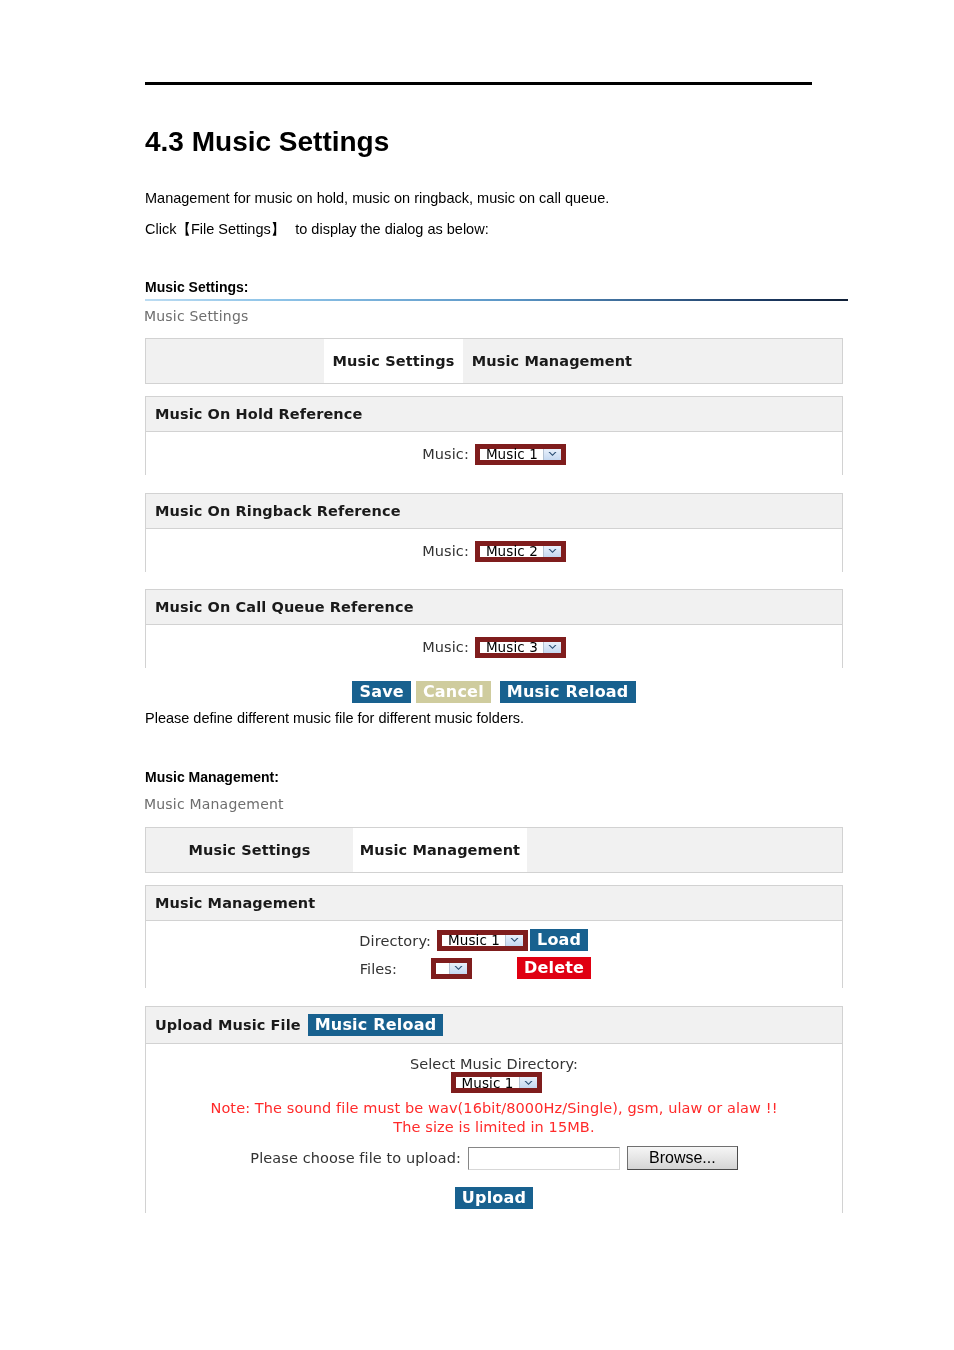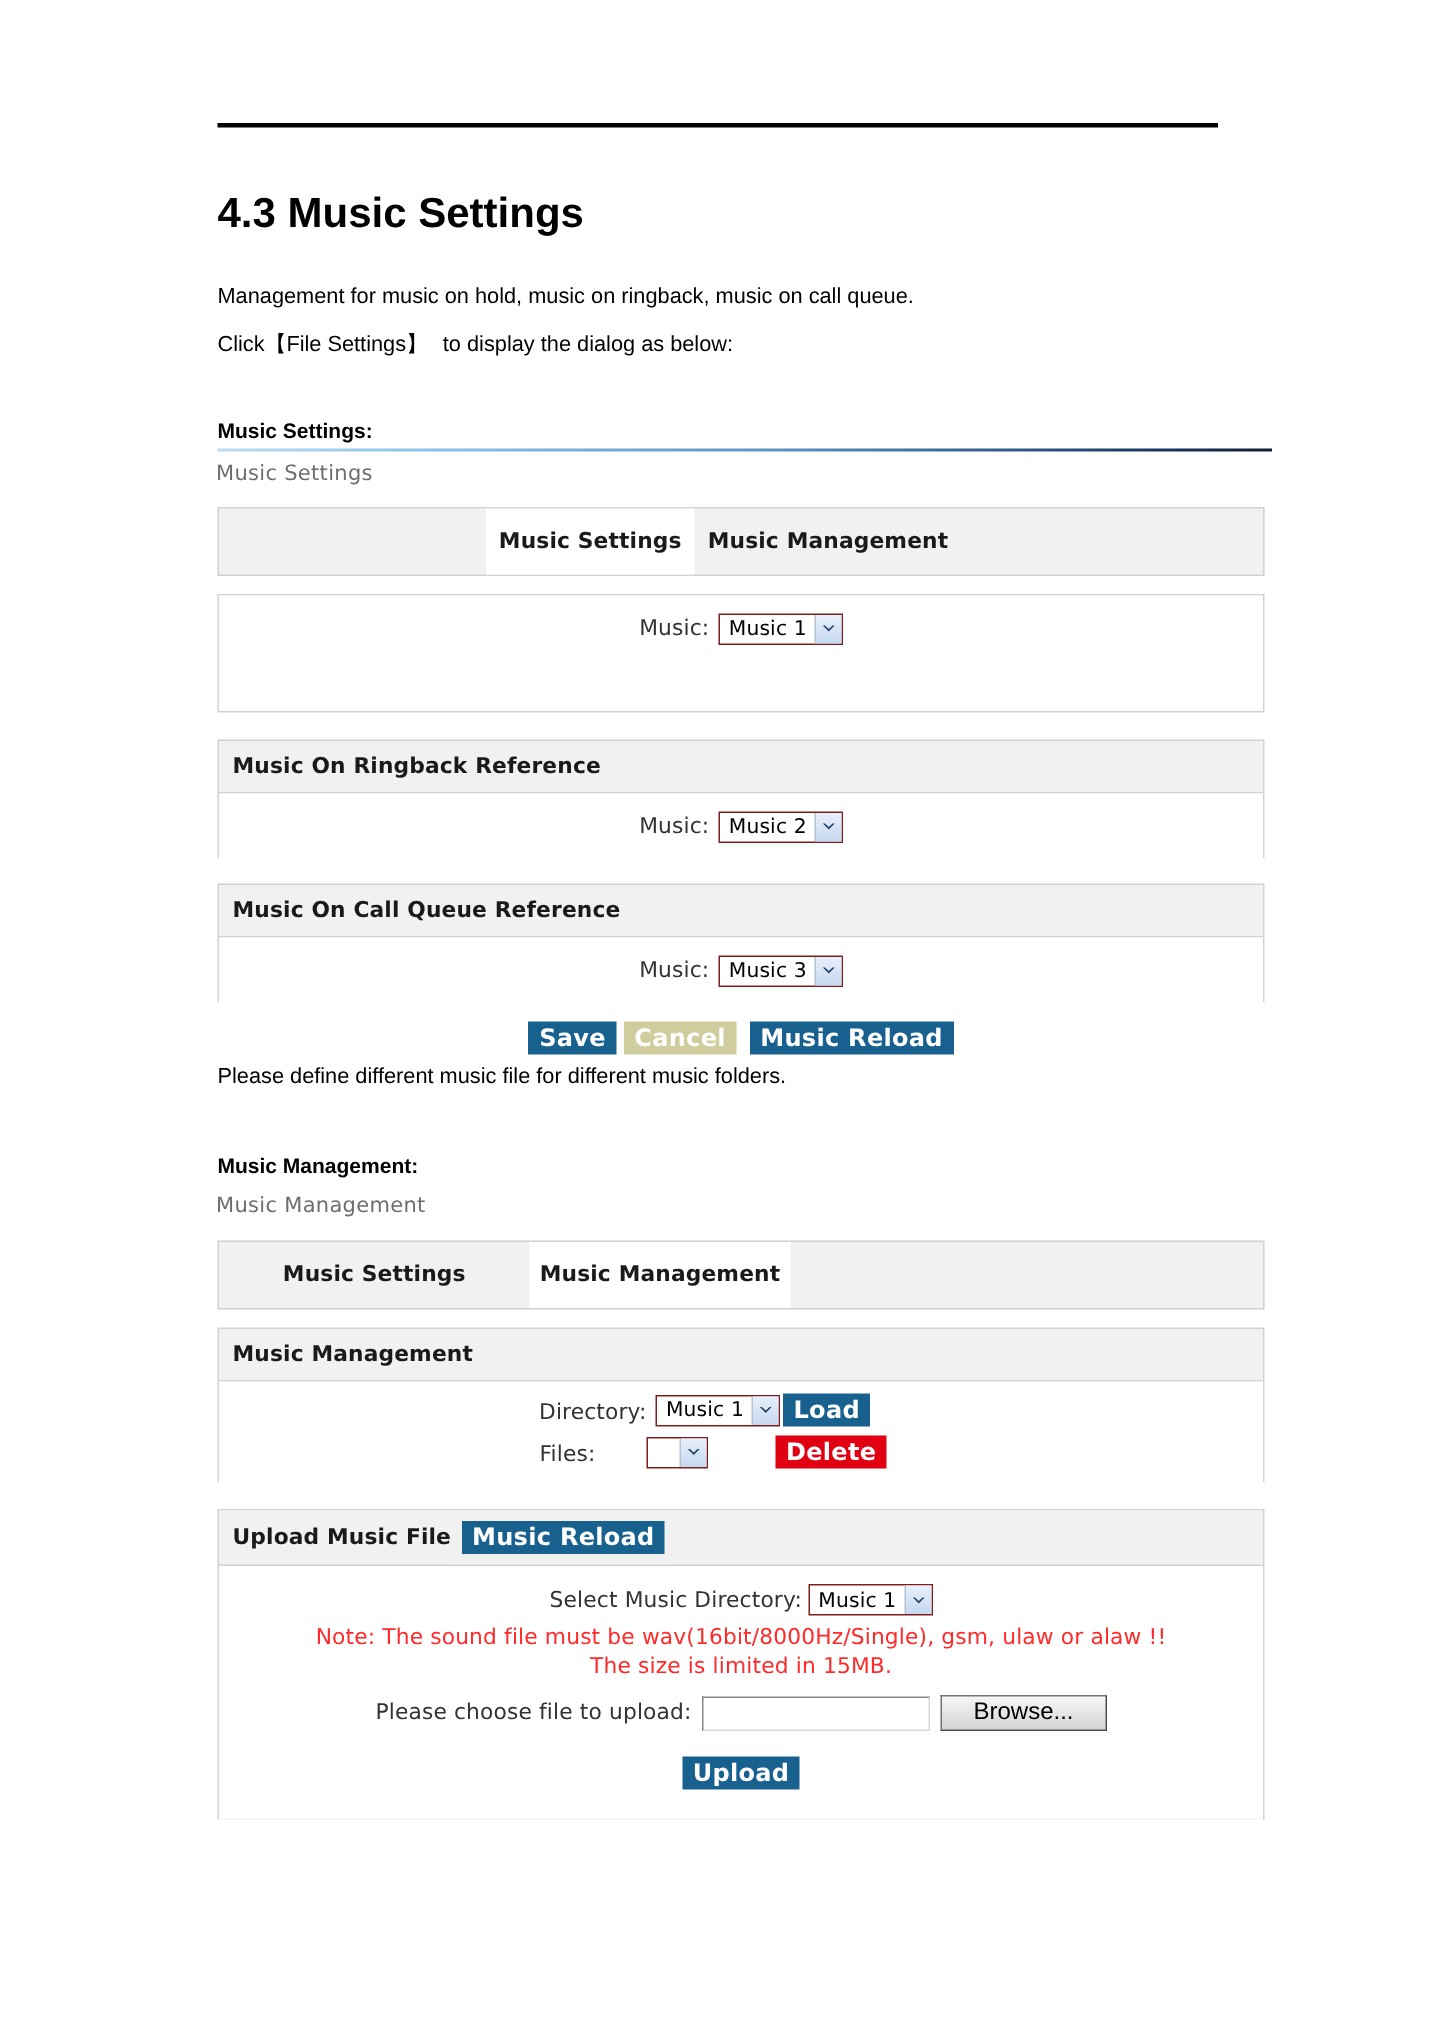--- a/index.html
+++ b/index.html
@@ -272,6 +272,7 @@
   </div>
 
   <div class="panel block" style="left:145px; top:396px; width:698px; height:79px;">
+    <div class="block-head">Music On Hold Reference</div>
     <div class="block-body" style="height:44px;">
       <div class="field-row">
         <span class="field-label">Music:</span>

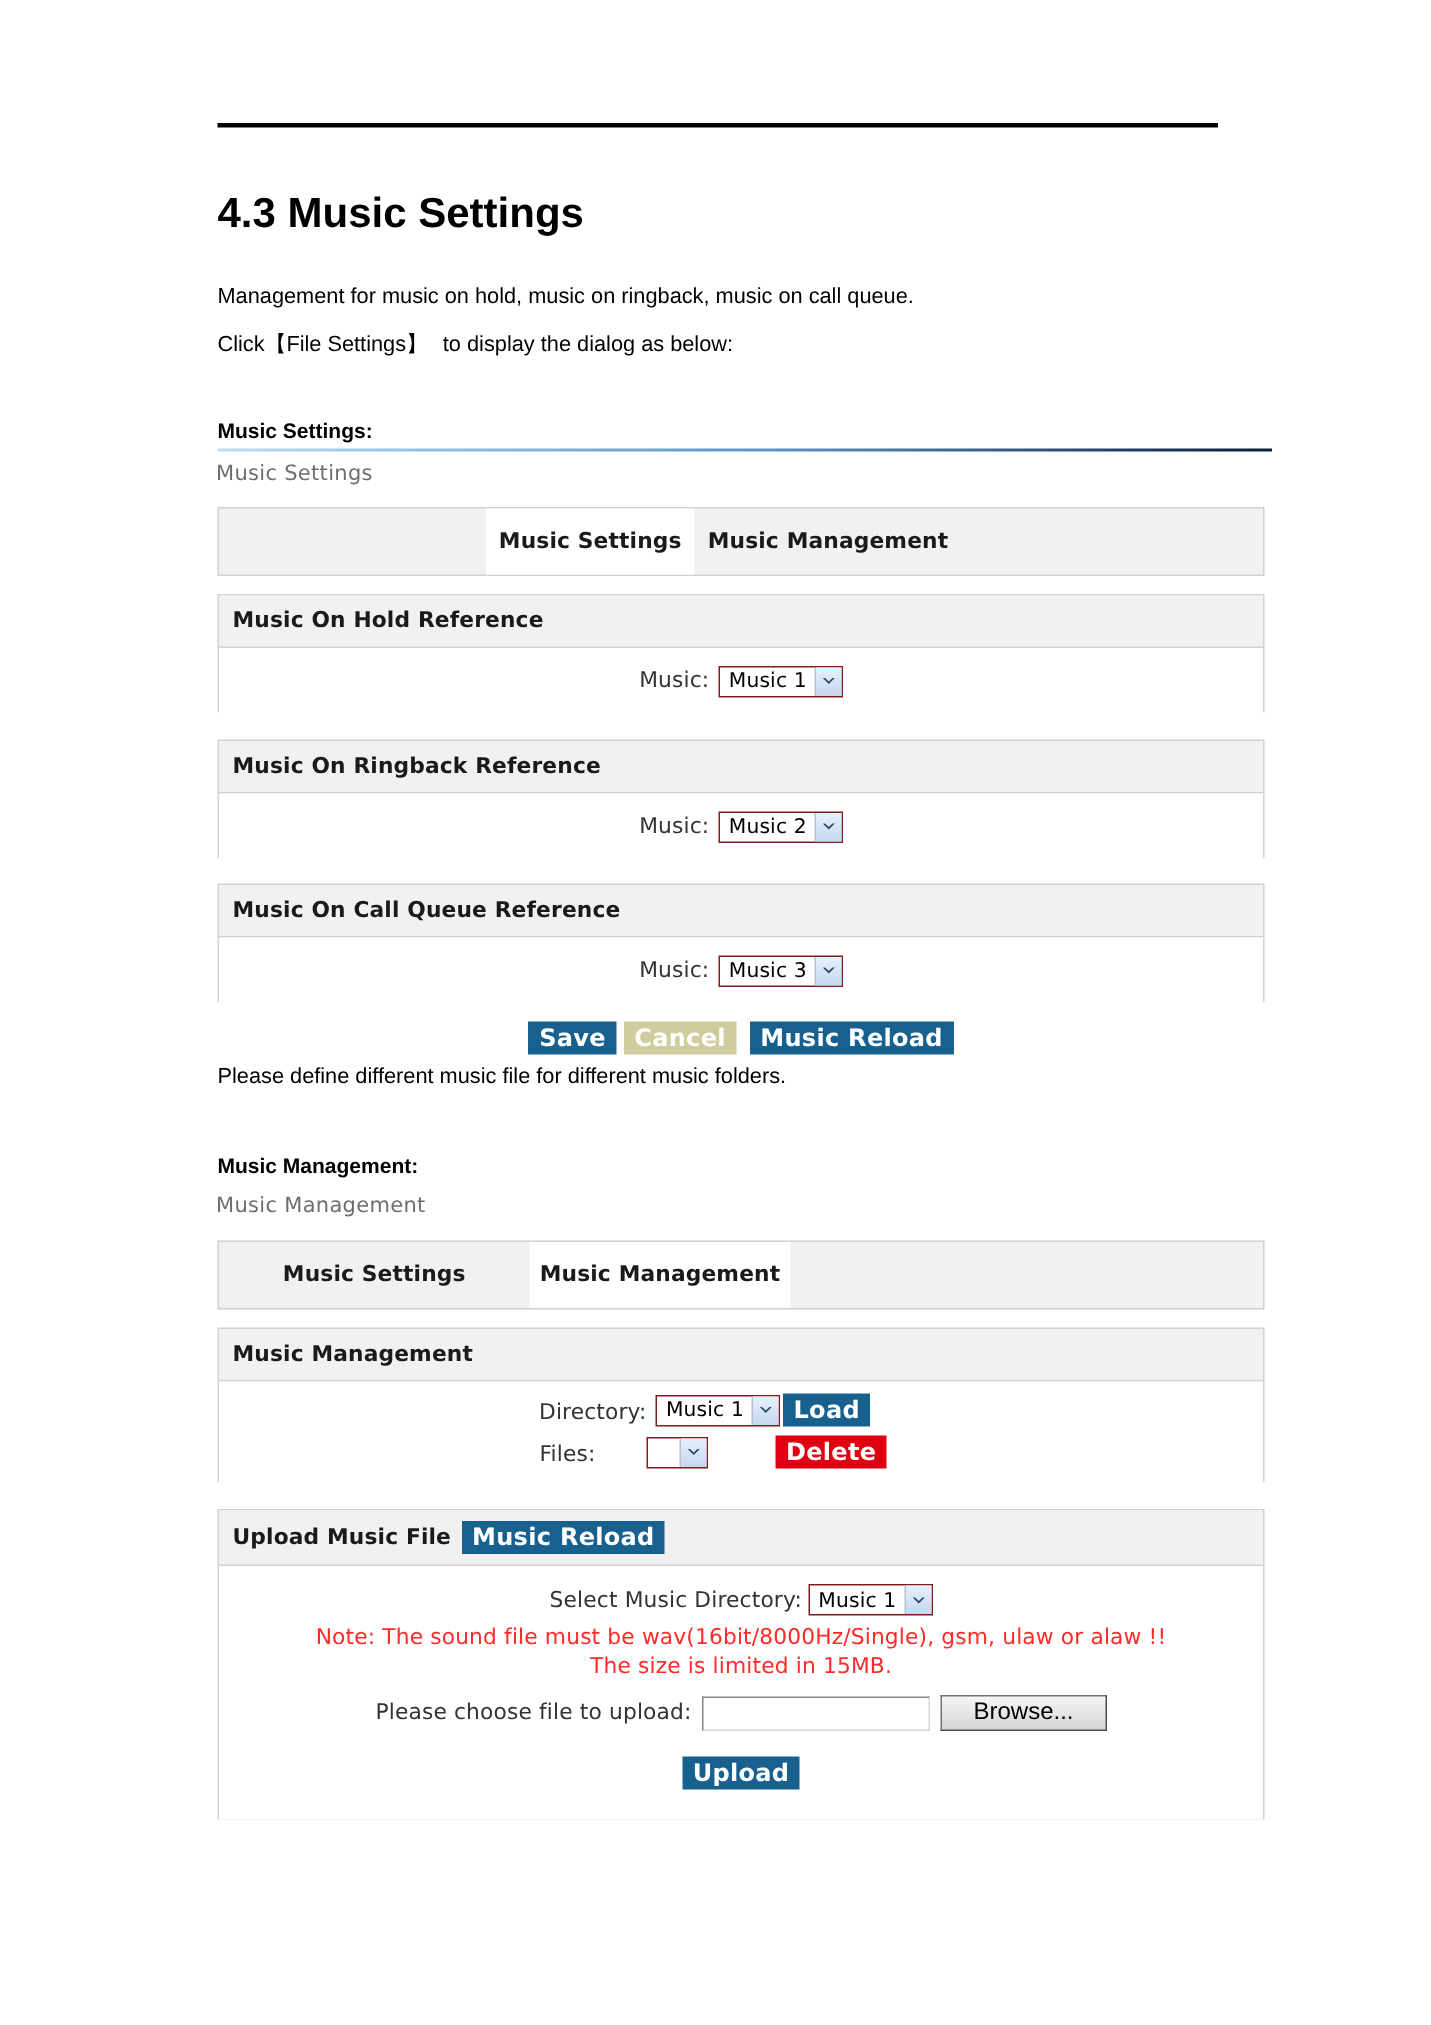--- a/index.html
+++ b/index.html
@@ -161,7 +161,7 @@
   .select {
     display: inline-flex;
     align-items: stretch;
-    border: 1px solid #7f1d1d;
+    border: 5px solid #7f1d1d;
     background: #ffffff;
     height: 21px;
     box-sizing: border-box;

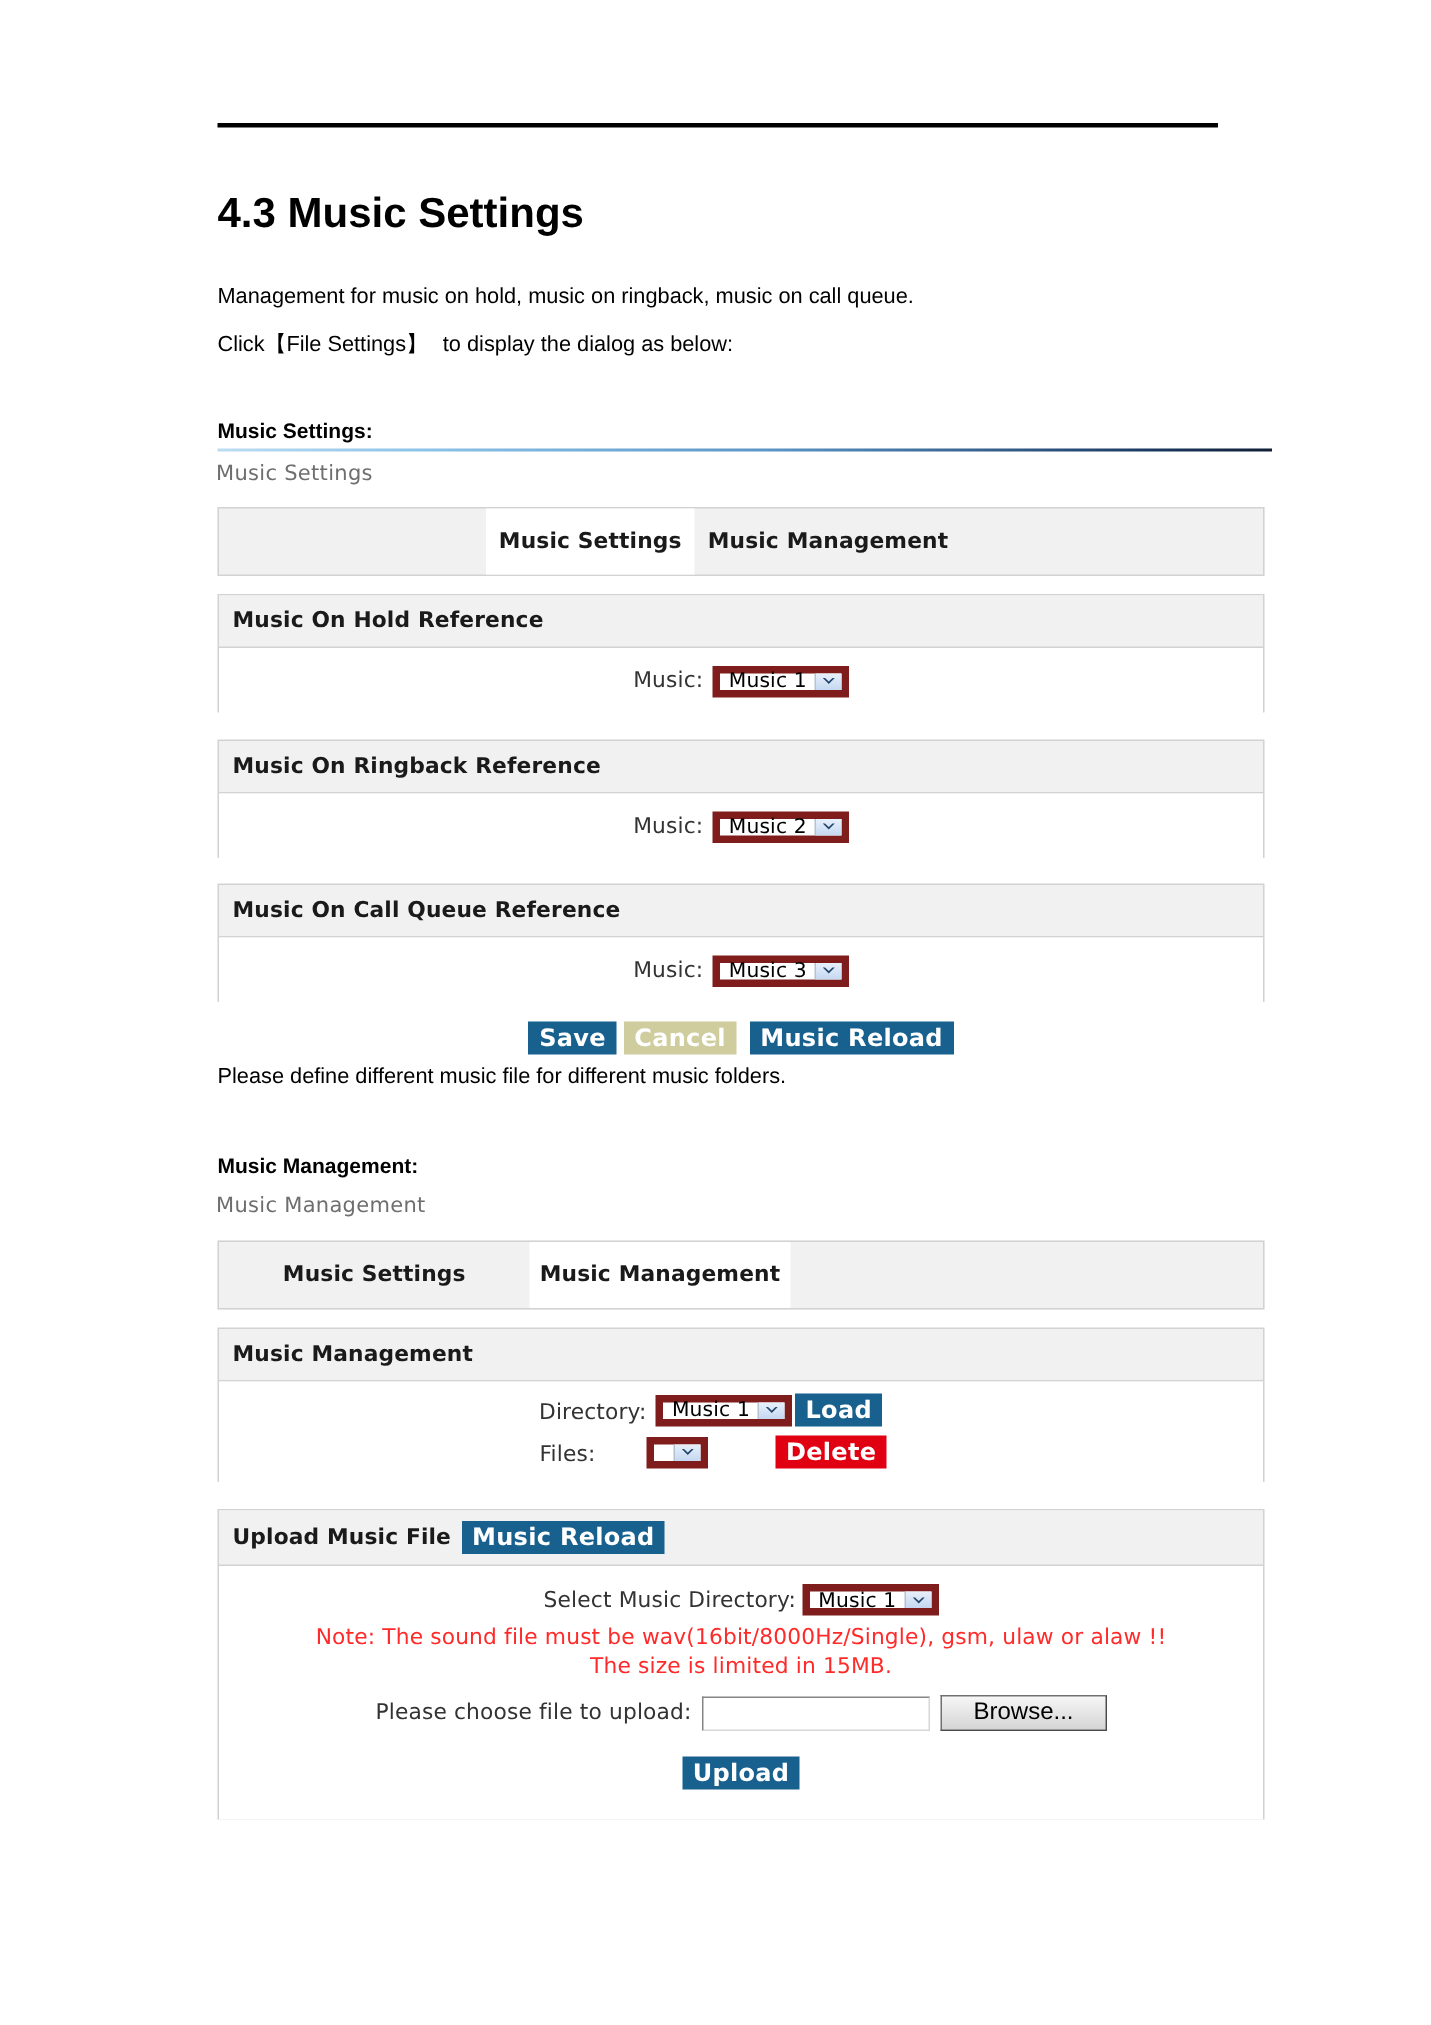--- a/index.html
+++ b/index.html
@@ -382,7 +382,7 @@
     </div>
     <div class="block-body" style="height:169px; display:block; padding-top:12px; box-sizing:border-box;">
 
-      <div style="display:flex; align-items:center; justify-content:center;">
+      <div style="display:flex; align-items:center; justify-content:center;flex-direction:column;">
         <span class="field-label">Select Music Directory:</span>
         <span class="select" style="margin-left:4px;">
           <span class="sel-text">Music 1</span>

